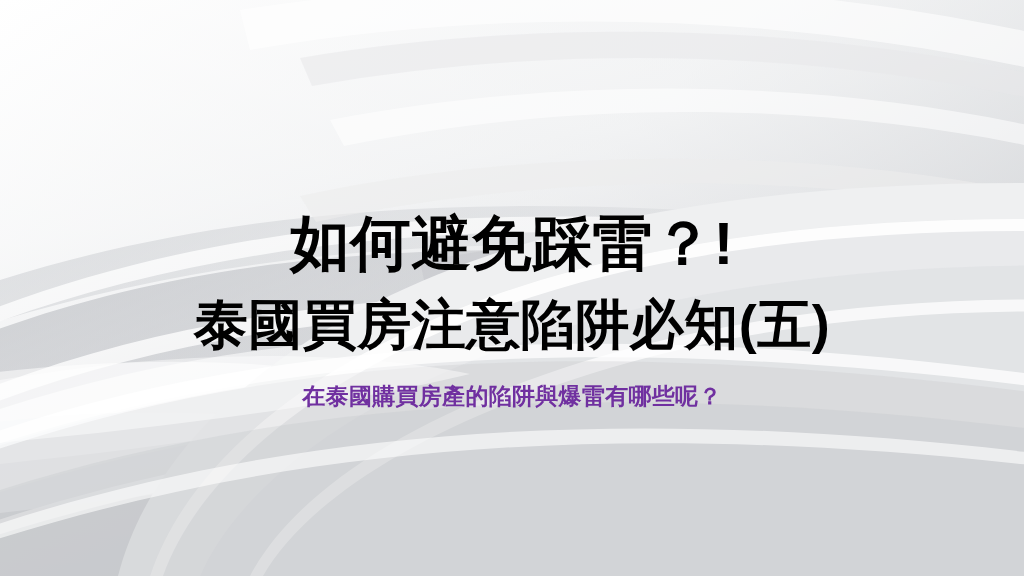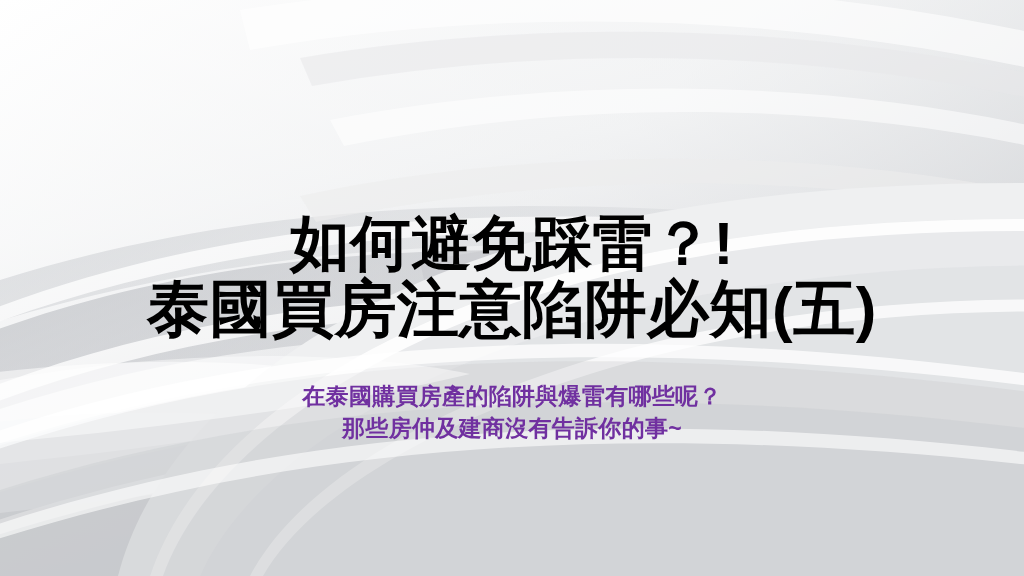--- a/index.html
+++ b/index.html
@@ -51,7 +51,7 @@
     white-space: nowrap;
   }
   .title-line-1 { font-size: 60px; }
-  .title-line-2 { font-size: 62px; margin-top: 0; }
+  .title-line-2 { font-size: 54px; margin-top: 20px; }
 
   .subtitle-block {
     position: absolute;

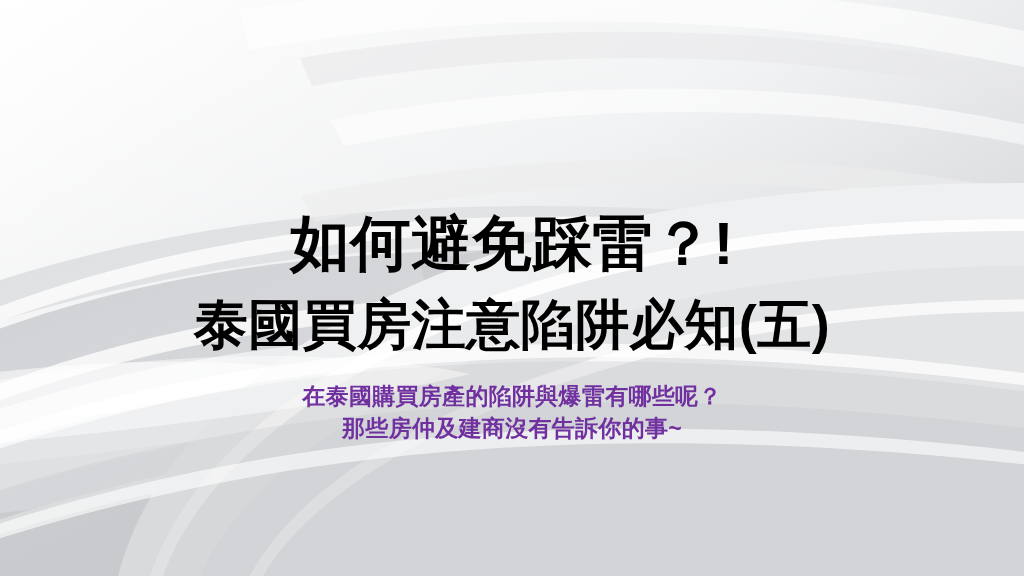--- a/index.html
+++ b/index.html
@@ -204,7 +204,6 @@
 
     <div class="subtitle-block">
       <div class="subtitle-line">在泰國購買房產的陷阱與爆雷有哪些呢？</div>
-      <div class="subtitle-line">那些房仲及建商沒有告訴你的事~</div>
     </div>
 
   </div>

